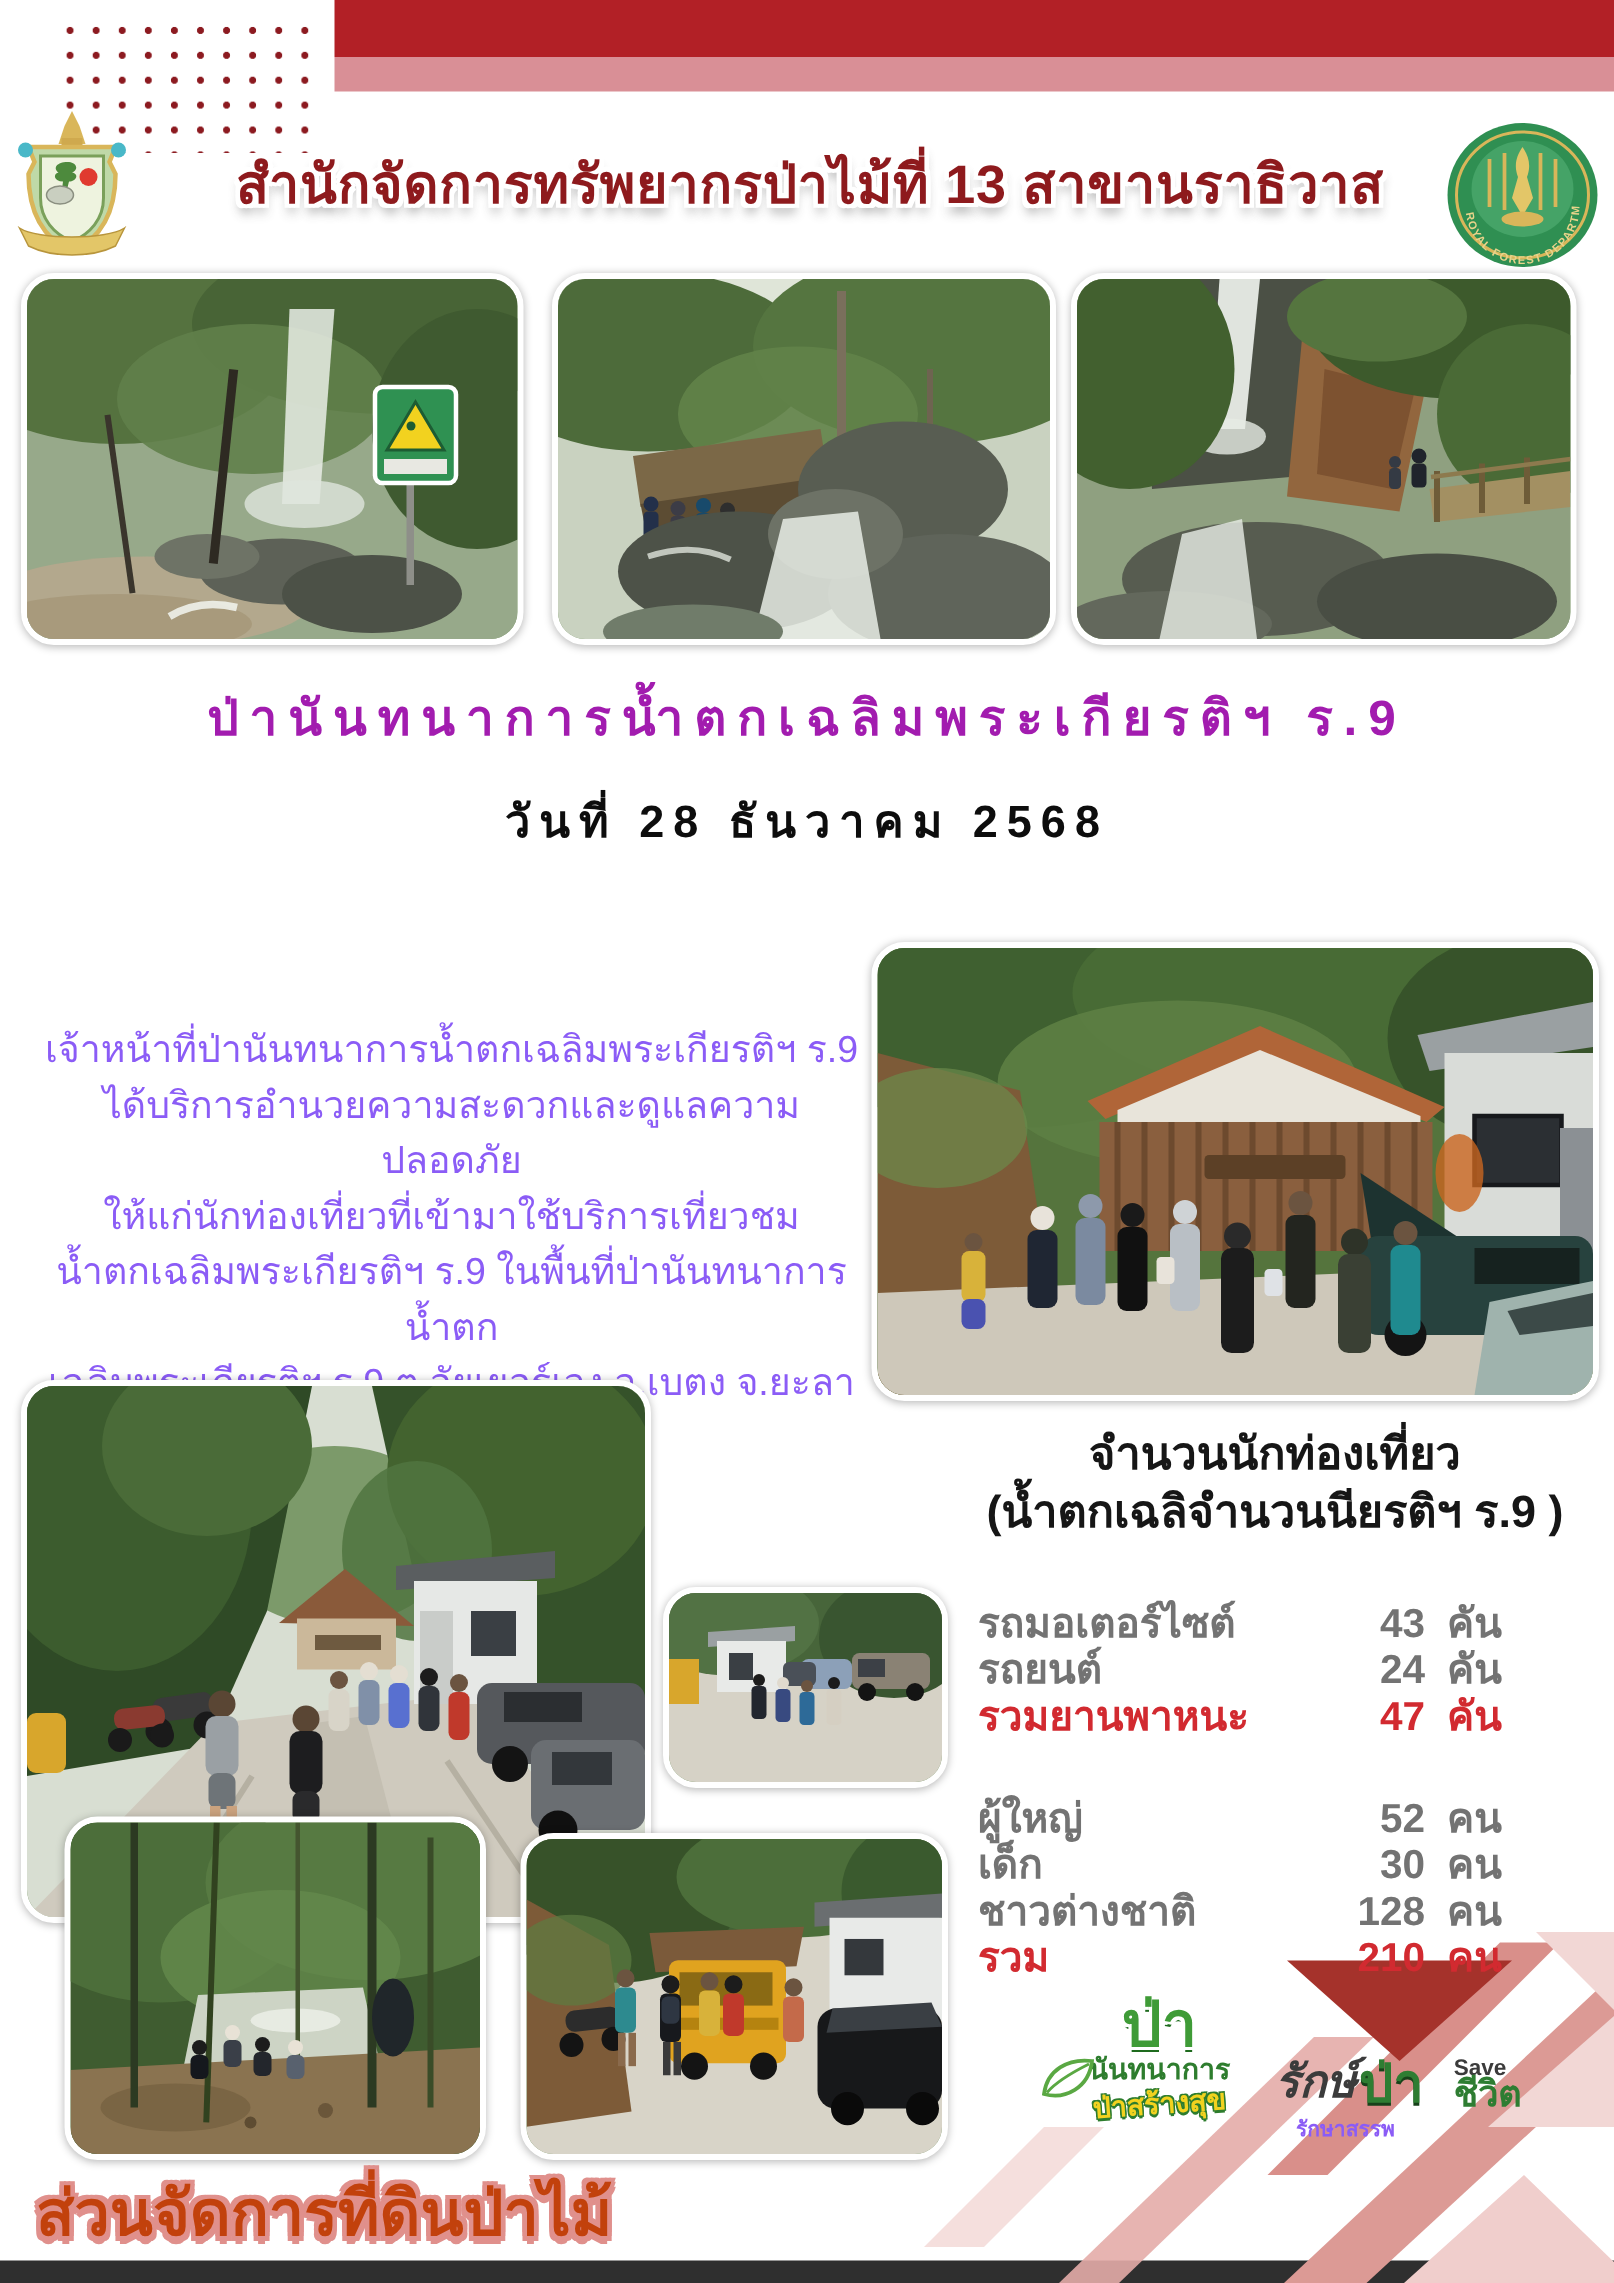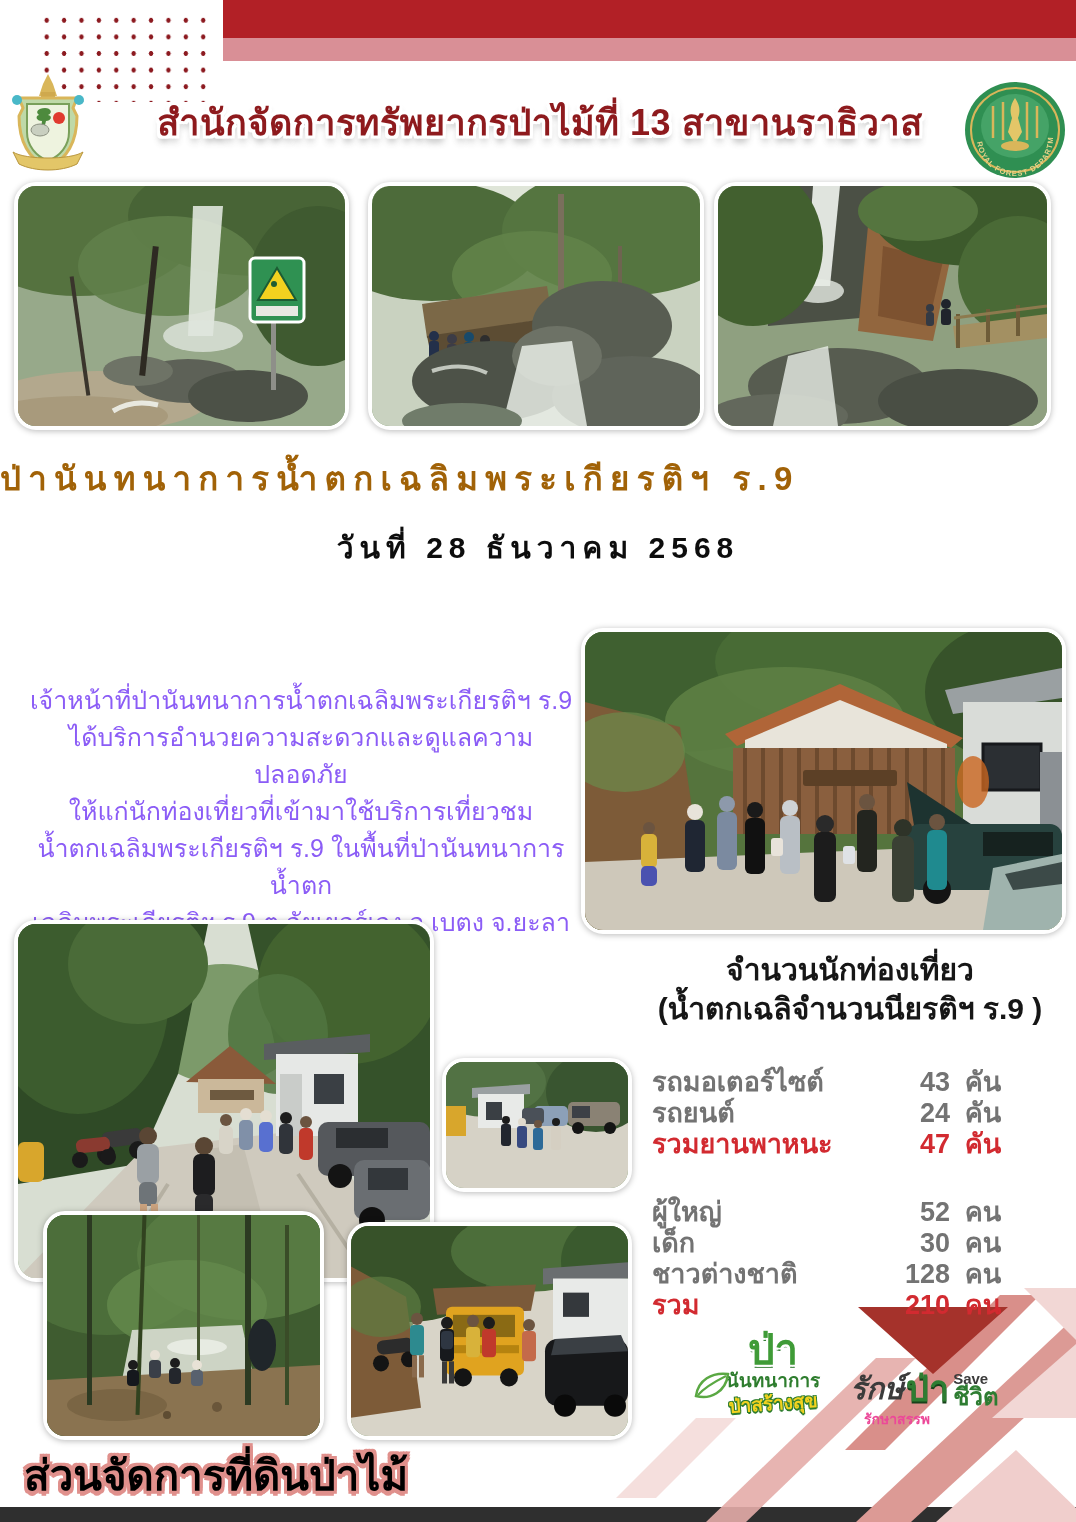--- a/index.html
+++ b/index.html
@@ -32,7 +32,7 @@
   #photo8{left:347px;top:1222px;width:277px;height:210px;}
 
   
-  .event-title{left:0;top:452px;width:1076px;text-align:left;color:#a16207;
+  .event-title{left:0;top:452px;width:1076px;text-align:center;color:#a21caf;
     font-size:33px;font-weight:800;letter-spacing:.22em;}
   .event-date{left:0;top:524px;width:1076px;text-align:center;color:#0d0d0d;
     font-size:30px;font-weight:800;letter-spacing:.2em;}

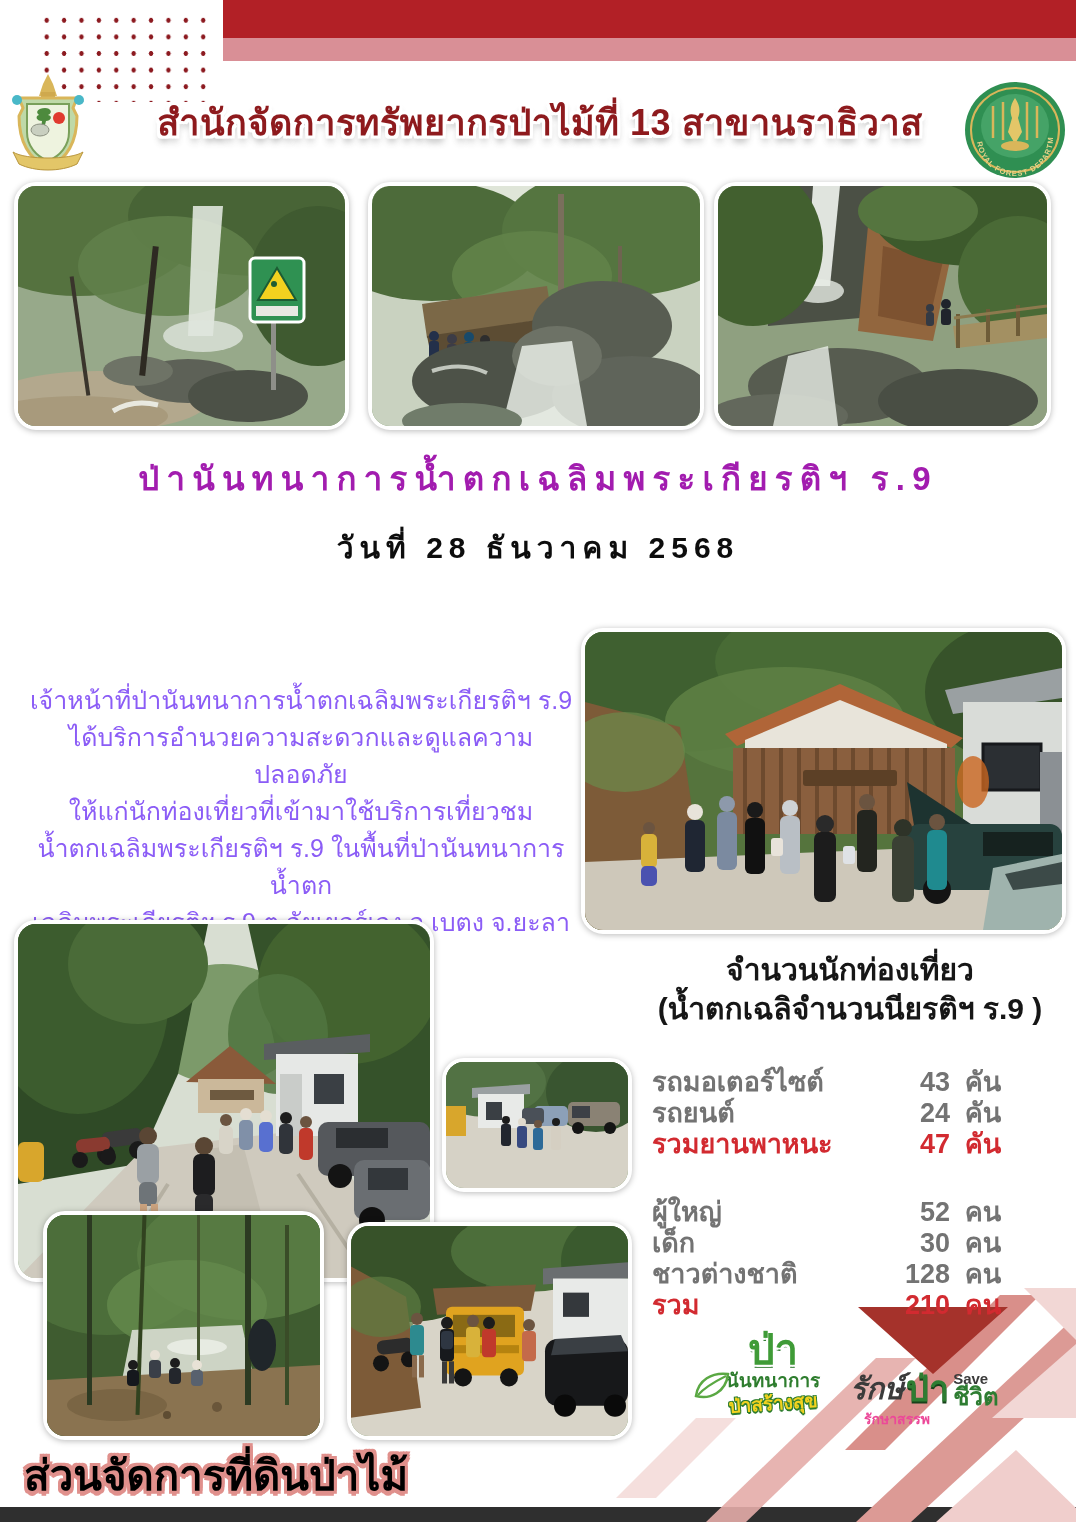--- a/index.html
+++ b/index.html
@@ -73,7 +73,7 @@
   .logo-save .w1{font-size:30px;font-weight:800;color:#3b3b3b;font-style:italic;line-height:34px;}
   .logo-save .w2{font-size:36px;font-weight:800;color:#2e7d32;line-height:34px;margin-left:2px;
     text-shadow:0 2px 0 #17421a;}
-  .logo-save .col{margin-left:4px;line-height:14px;}
+  .logo-save .col{margin-left:20px;line-height:14px;}
   .logo-save .w4{font-size:15px;font-weight:800;color:#3b3b3b;display:block;}
   .logo-save .w5{font-size:24px;font-weight:800;color:#2e7d32;display:block;line-height:22px;}
   .logo-save .w3{position:absolute;left:14px;top:36px;font-size:14px;font-weight:700;color:#ec4899;}

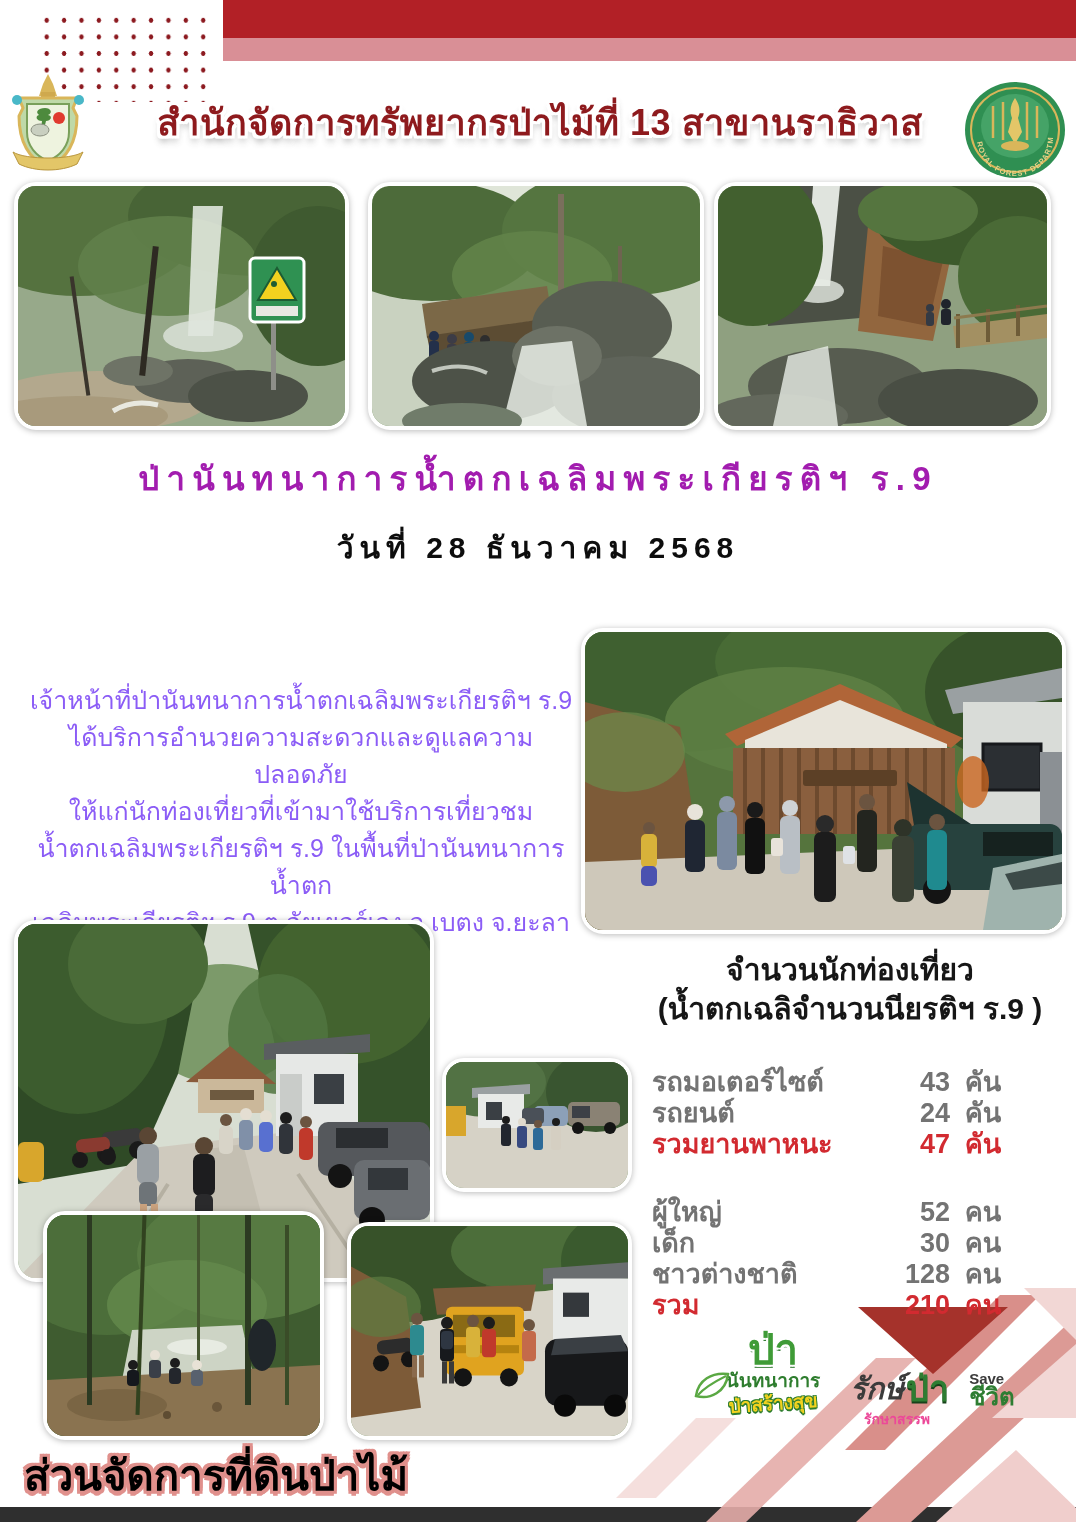--- a/index.html
+++ b/index.html
@@ -76,7 +76,7 @@
   .logo-save .col{margin-left:20px;line-height:14px;}
   .logo-save .w4{font-size:15px;font-weight:800;color:#3b3b3b;display:block;}
   .logo-save .w5{font-size:24px;font-weight:800;color:#2e7d32;display:block;line-height:22px;}
-  .logo-save .w3{position:absolute;left:14px;top:36px;font-size:14px;font-weight:700;color:#ec4899;}
+  .logo-save .w3{position:absolute;left:14px;top:36px;font-size:14px;font-weight:700;color:#8b5cf6;}
 
   .emblem-left{left:5px;top:74px;width:86px;height:102px;}
   .emblem-right{left:962px;top:80px;width:106px;height:100px;}

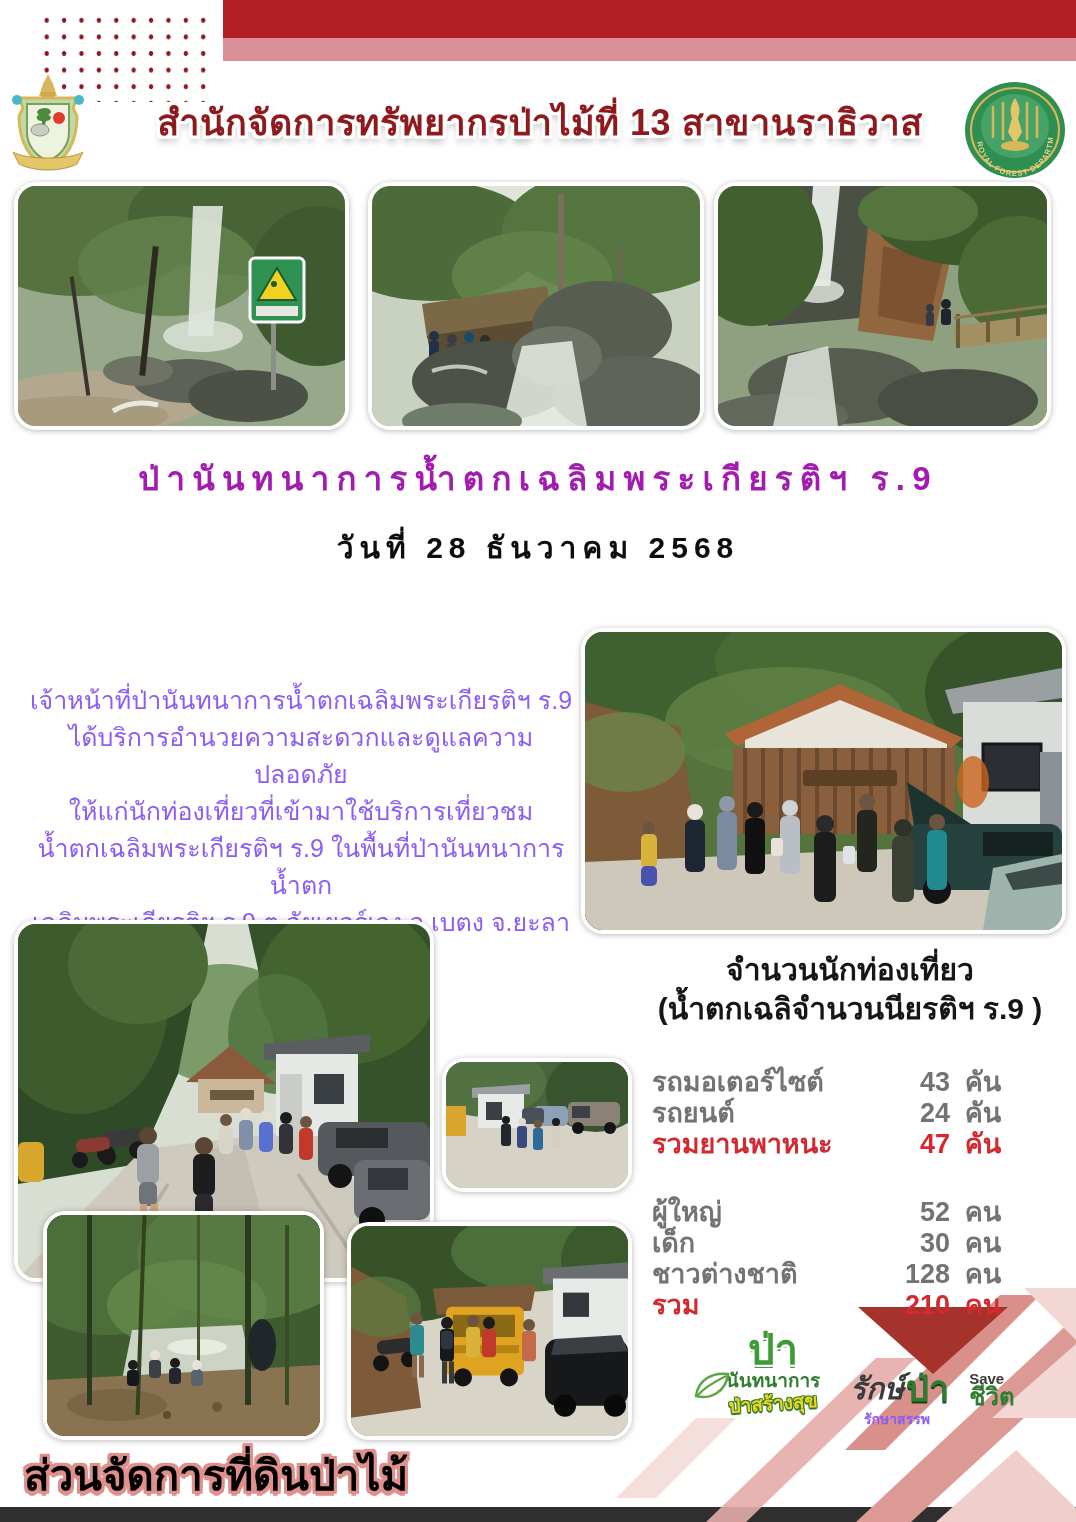--- a/index.html
+++ b/index.html
@@ -55,7 +55,7 @@
   .stat-row.hl{color:#d22a30;}
 
   
-  .footer-banner{left:24px;top:1442px;font-size:42px;font-weight:800;color:#000000;z-index:7;
+  .footer-banner{left:24px;top:1442px;font-size:42px;font-weight:800;color:#c2410c;z-index:7;
     text-shadow:-3px -3px 0 #e0908c,3px -3px 0 #e0908c,-3px 3px 0 #e0908c,3px 3px 0 #e0908c,
       0 -3px 0 #e0908c,0 3px 0 #e0908c,-3px 0 0 #e0908c,3px 0 0 #e0908c,0 5px 0 #e0908c;}
   .footer-bar{left:0;top:1507px;width:1076px;height:15px;background:#2f2f2f;z-index:2;}

